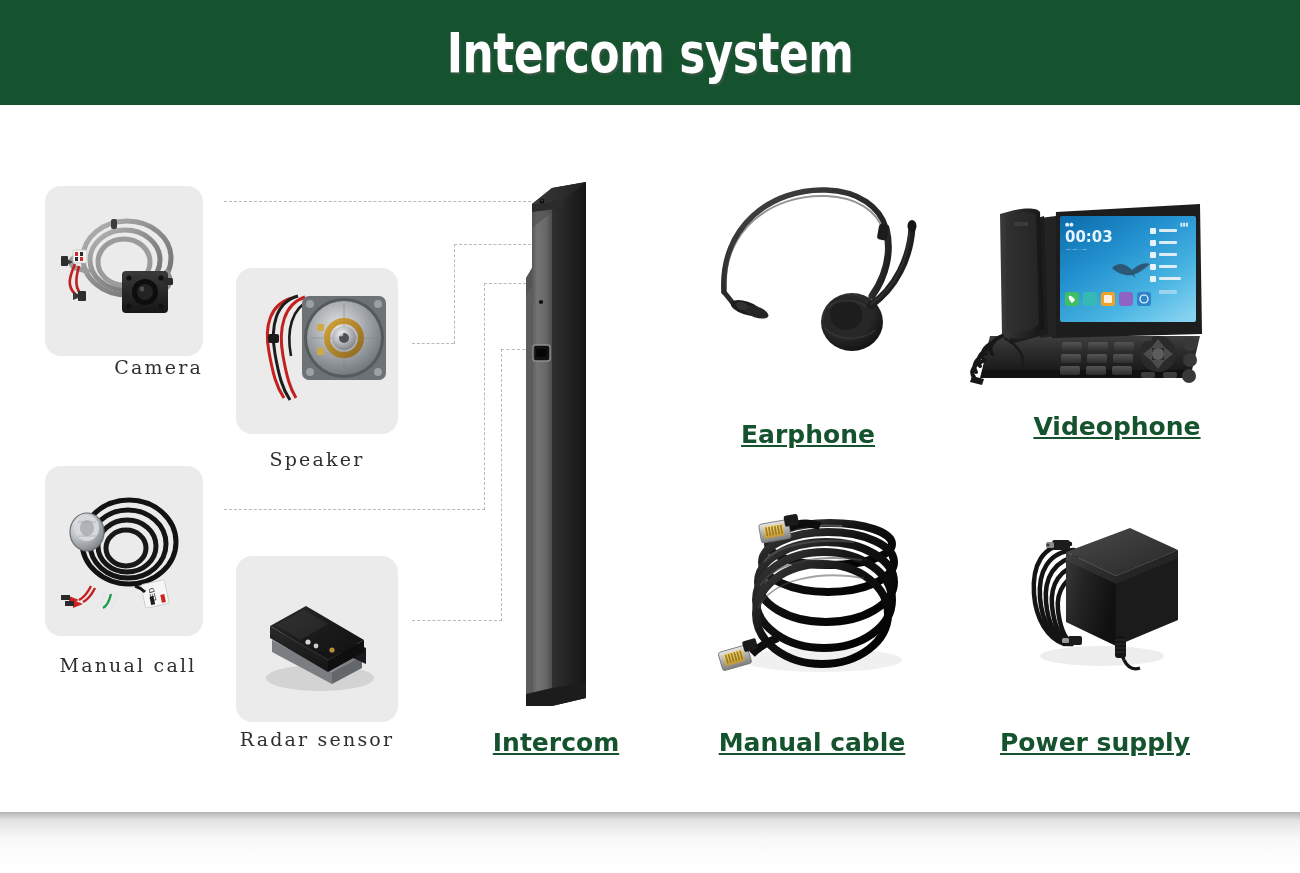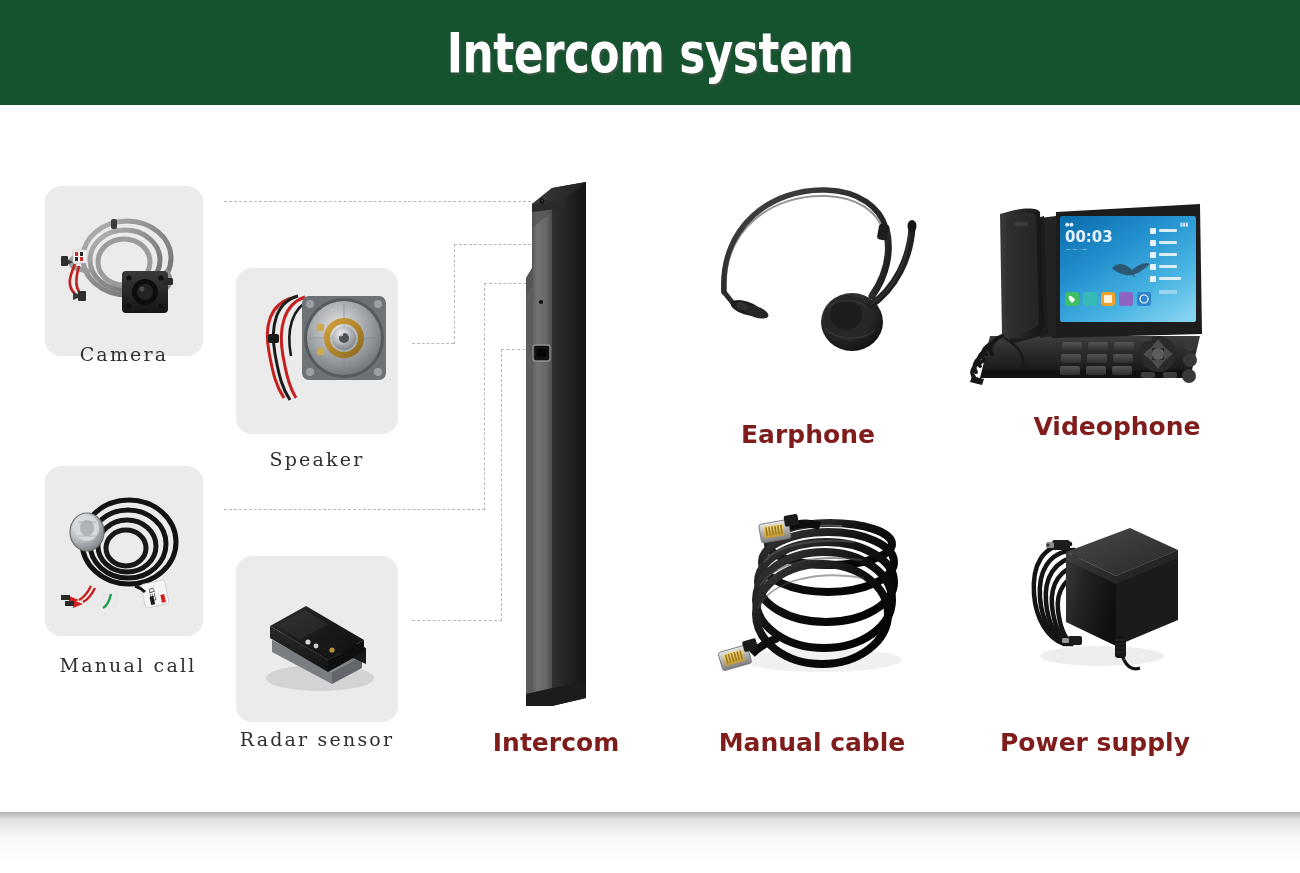--- a/index.html
+++ b/index.html
@@ -183,7 +183,7 @@
     <rect x="118" y="92" width="10" height="7" rx="1.5" fill="#2a2a2a"></rect>
   </svg>
 </div>
-<div class="label-serif" style="left:45px; top:343px; width:158px;">Camera</div>
+<div class="label-serif" style="left:45px; top:356px; width:158px;text-align:right;">Camera</div>
 
 <div class="tile" style="left:236px; top:268px; width:162px; height:166px;">
   <svg width="162" height="166" viewBox="0 0 162 166">

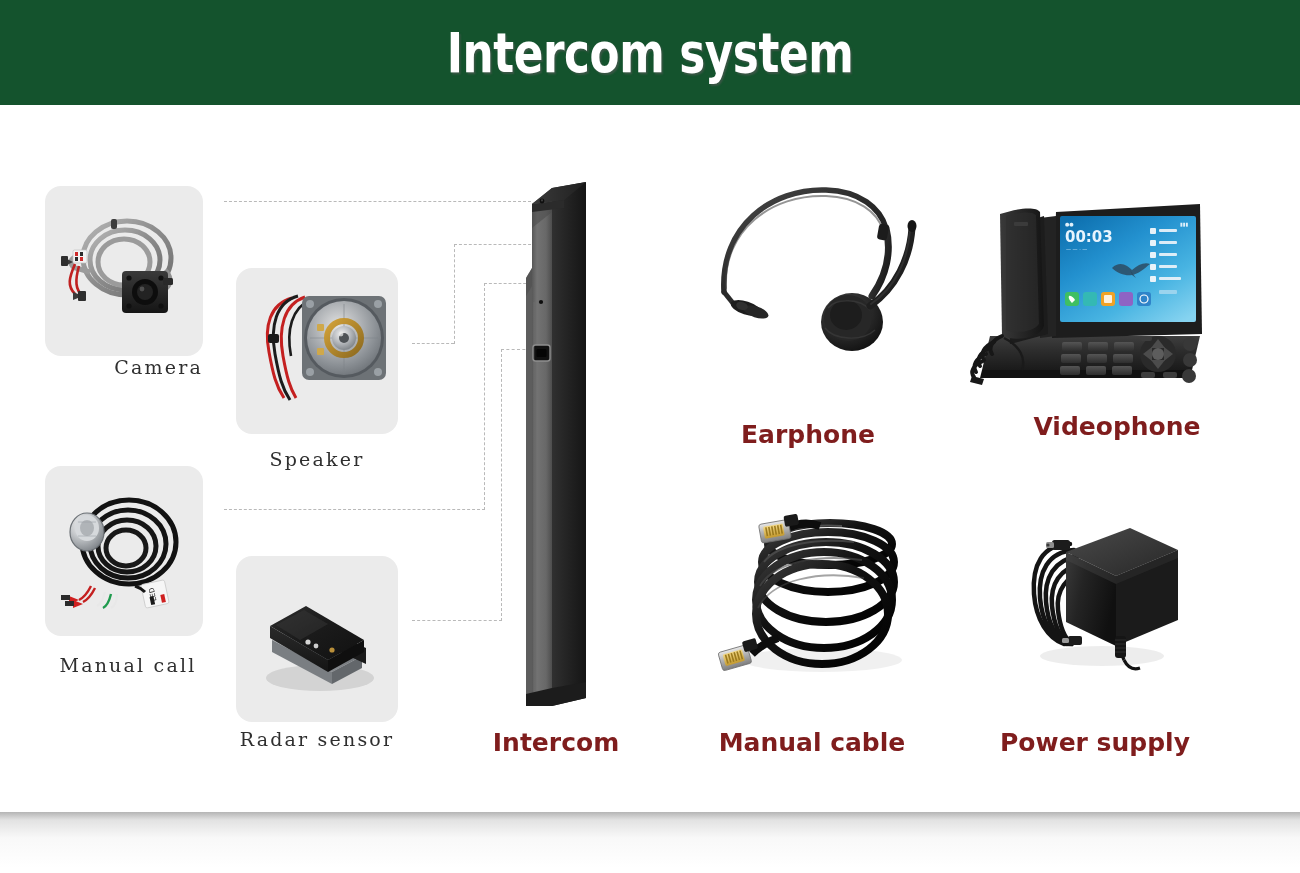--- a/index.html
+++ b/index.html
@@ -77,13 +77,14 @@
   }
   .label-bold {
     position: absolute;
-    color: #7f1d1d;
+    color: #14532d;
     font-family: "DejaVu Sans", sans-serif;
     font-weight: bold;
     font-size: 25px;
     white-space: nowrap;
     text-align: center;
     letter-spacing: 0px;
+    text-decoration: underline;
   }
 
   

